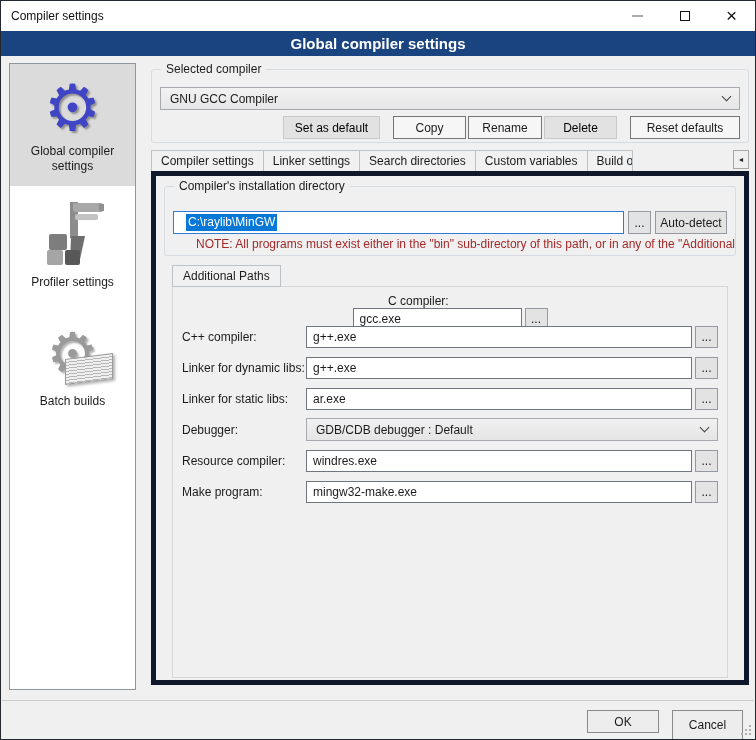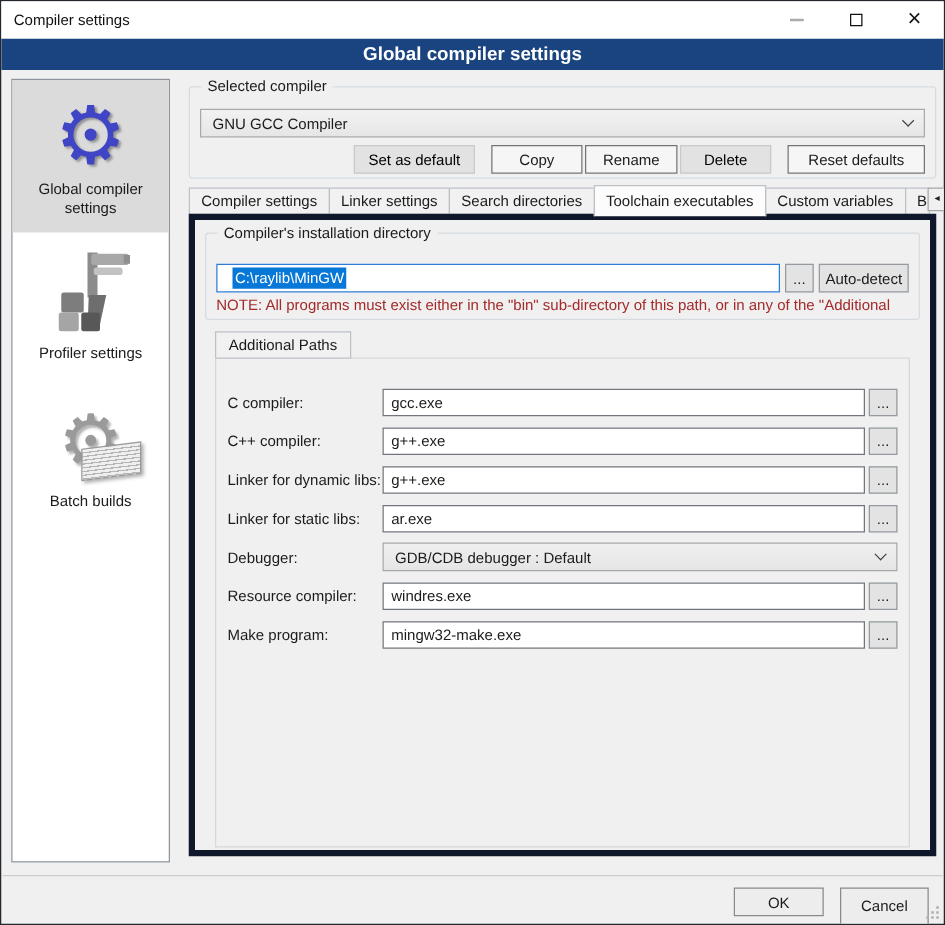--- a/index.html
+++ b/index.html
@@ -36,7 +36,7 @@
       border:1px solid #9A9A9A;transform:skewY(-7deg);box-shadow:2px 2px 3px rgba(0,0,0,.3);}
   
   .main{position:absolute;left:150px;top:62px;width:598px;height:628px;}
-  .groupbox{position:absolute;border:1px solid #D5DBE1;border-radius:3px;}
+  .groupbox{position:absolute;border:1px solid #D5DBE1;border-radius:3px;text-align:right;}
   .gb-label{position:absolute;top:-8px;left:9px;background:#F0F0F0;padding:0 5px;white-space:nowrap;}
   
   .gb-compiler{left:0;right:0;top:6px;height:74px;}

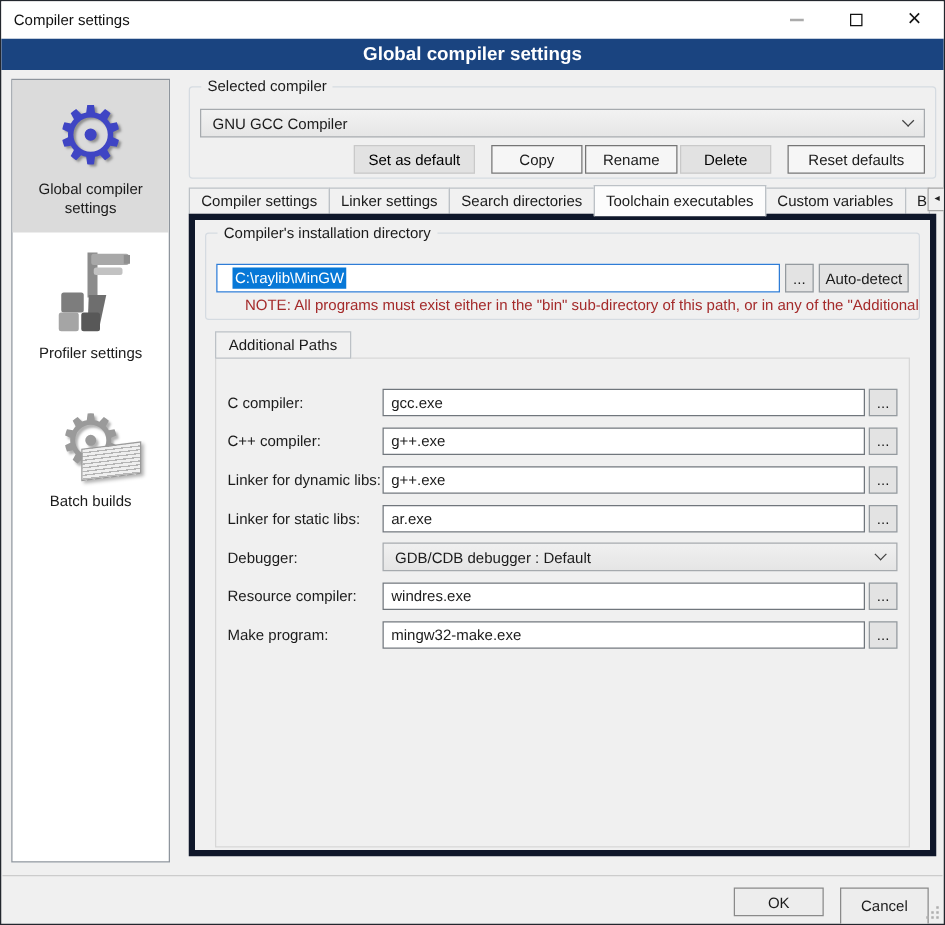--- a/index.html
+++ b/index.html
@@ -173,7 +173,6 @@
       <div class="tab">Compiler settings</div>
       <div class="tab">Linker settings</div>
       <div class="tab">Search directories</div>
-      <div class="tab active">Toolchain executables</div>
       <div class="tab">Custom variables</div>
       <div class="tab clip">Build options</div>
       <div class="tab-arrows">

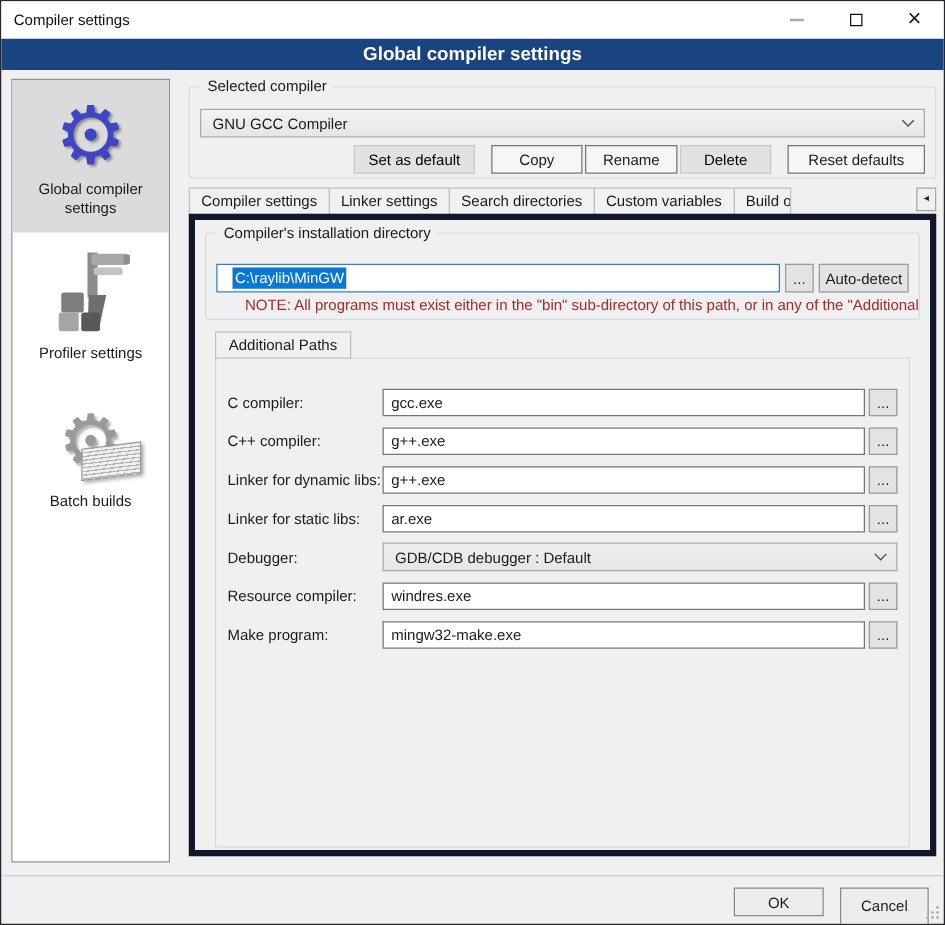--- a/index.html
+++ b/index.html
@@ -82,7 +82,7 @@
   .inner-panel{position:absolute;left:16px;right:16px;top:110px;height:392px;border:1px solid #D7D7D7;background:#F0F0F0;}
   .rows{padding:7px 9px 0 9px;}
   .prow{display:flex;align-items:center;height:23px;margin-top:8px;}
-  .prow:first-child{margin-top:16px;}
+  .prow:first-child{margin-top:0;flex-direction:column;}
   .prow .plabel{width:124px;flex:none;}
   .pctrl{flex:1;display:flex;align-items:center;}
   .field{flex:1;height:22px;border:1px solid #70767C;background:#fff;padding:0 6px;

